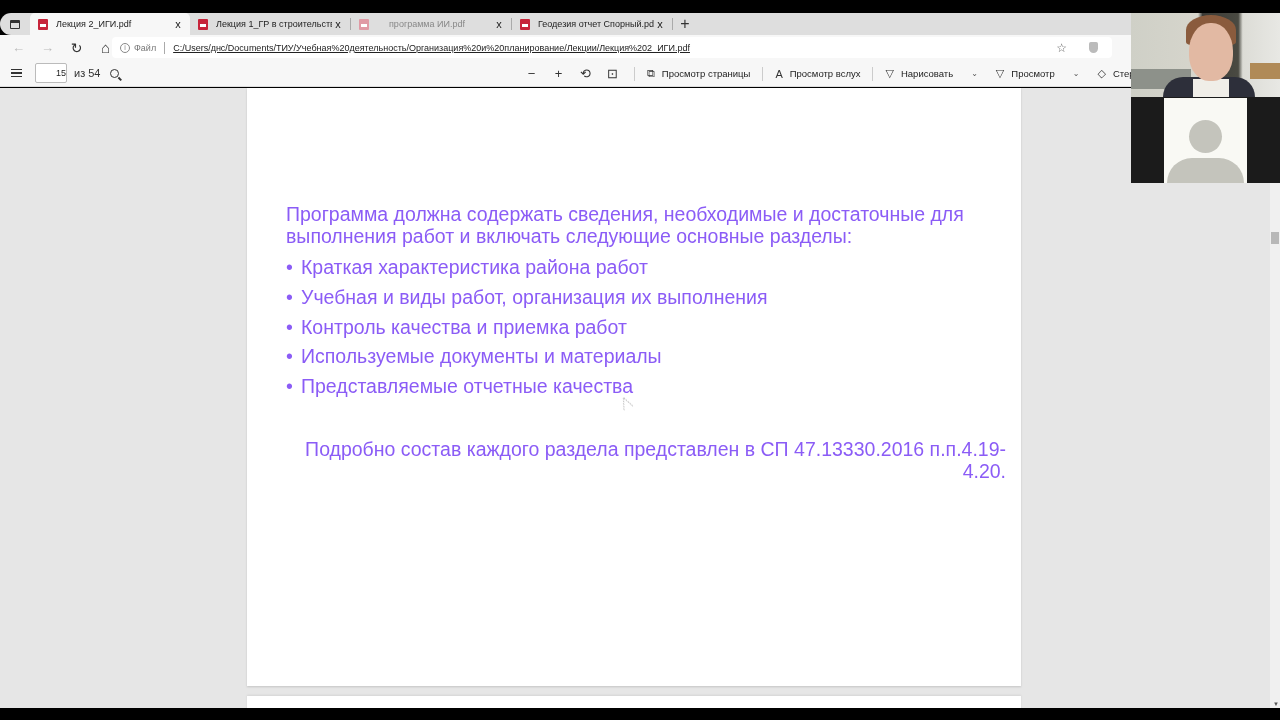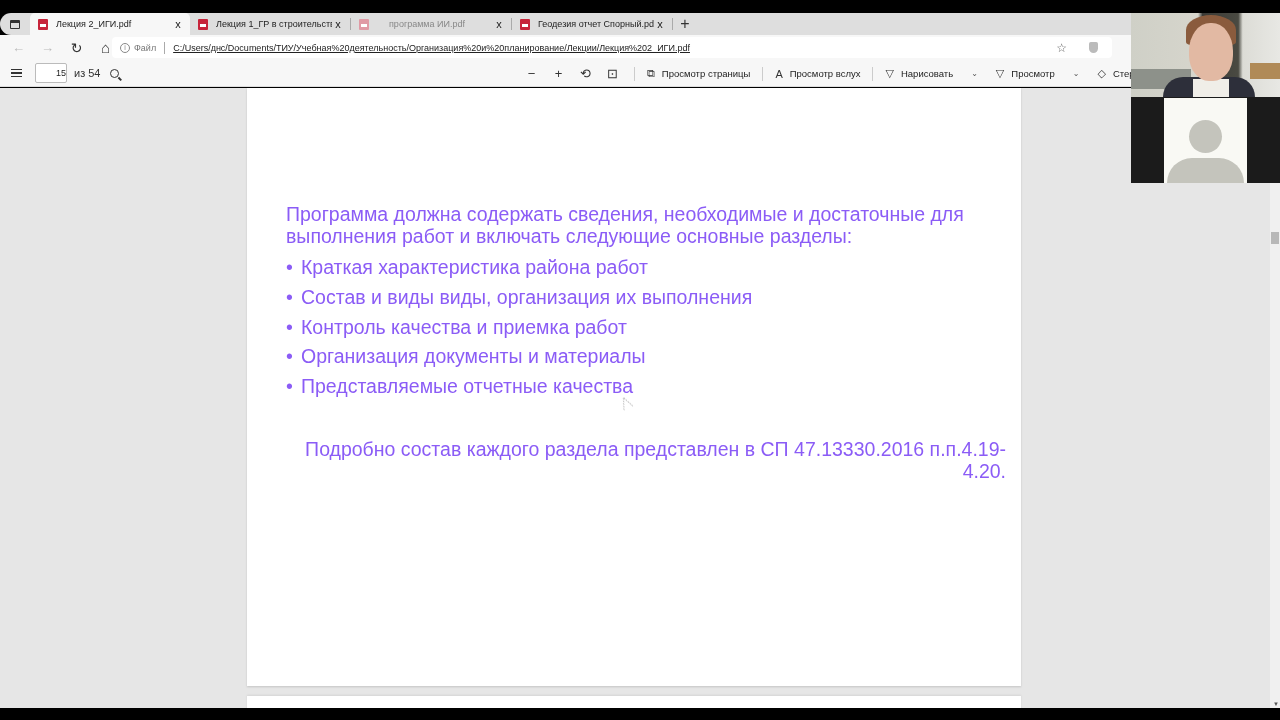--- a/index.html
+++ b/index.html
@@ -179,7 +179,7 @@
         <p class="intro">Программа должна содержать сведения, необходимые и достаточные для выполнения работ и включать следующие основные разделы:</p>
         <ul>
           <li><span class="bullet">•</span><span>Краткая характеристика района работ</span></li>
-          <li><span class="bullet">•</span><span>Состав и виды виды, организация их выполнения</span></li>
+          <li><span class="bullet">•</span><span>Учебная и виды работ, организация их выполнения</span></li>
           <li><span class="bullet">•</span><span>Контроль качества и приемка работ</span></li>
           <li><span class="bullet">•</span><span>Организация документы и материалы</span></li>
           <li><span class="bullet">•</span><span>Представляемые отчетные качества</span></li>

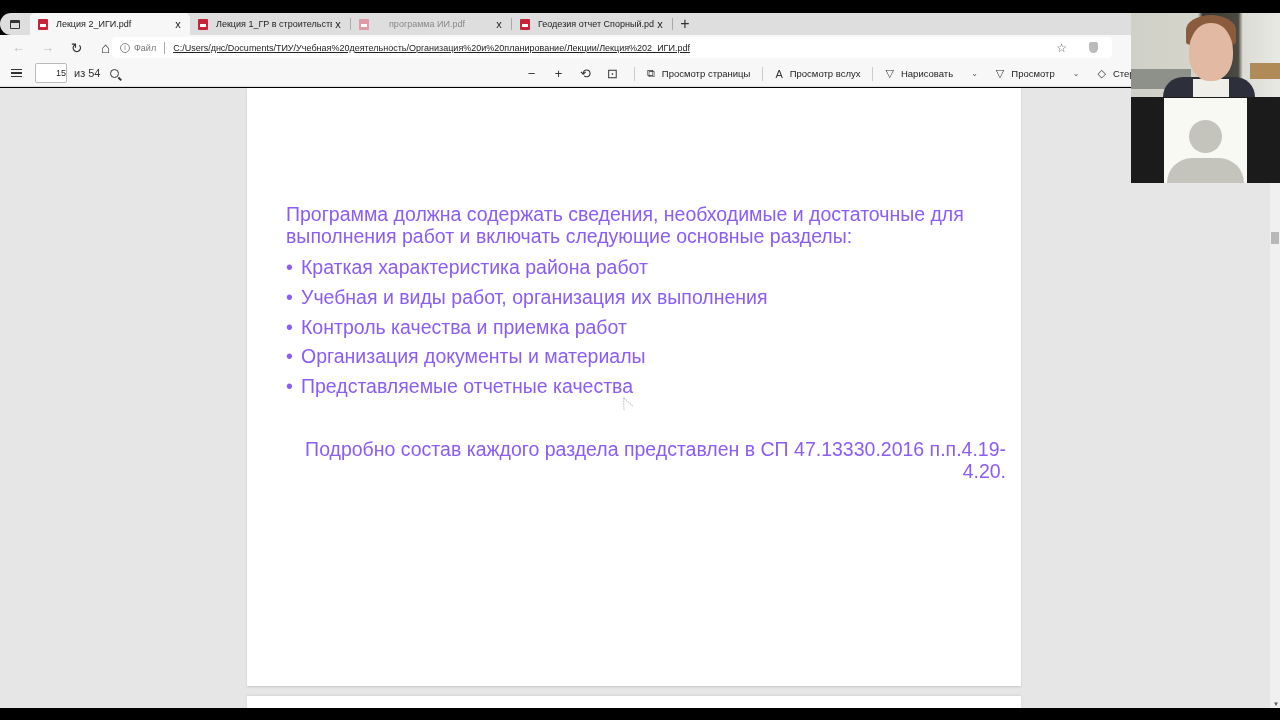--- a/index.html
+++ b/index.html
@@ -181,7 +181,7 @@
           <li><span class="bullet">•</span><span>Краткая характеристика района работ</span></li>
           <li><span class="bullet">•</span><span>Учебная и виды работ, организация их выполнения</span></li>
           <li><span class="bullet">•</span><span>Контроль качества и приемка работ</span></li>
-          <li><span class="bullet">•</span><span>Организация документы и материалы</span></li>
+          <li><span class="bullet">•</span><span>Используемые документы и материалы</span></li>
           <li><span class="bullet">•</span><span>Представляемые отчетные качества</span></li>
         </ul>
         <p class="ref">Подробно состав каждого раздела представлен в СП 47.13330.2016 п.п.4.19-4.20.</p>

